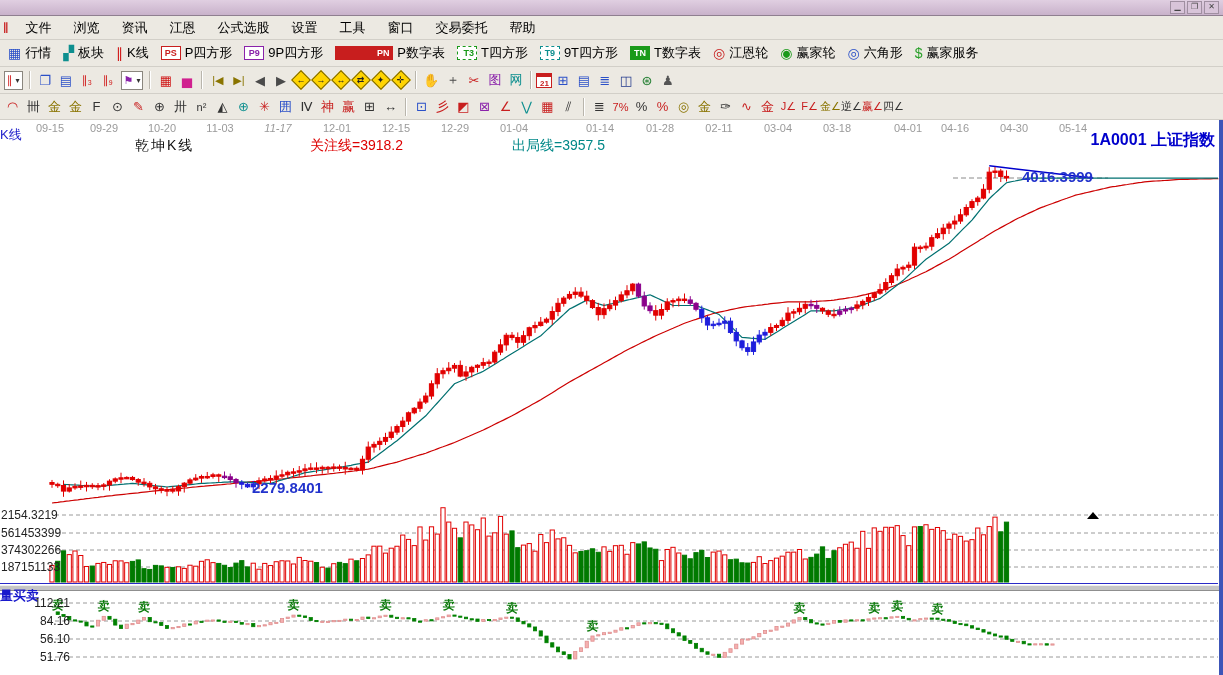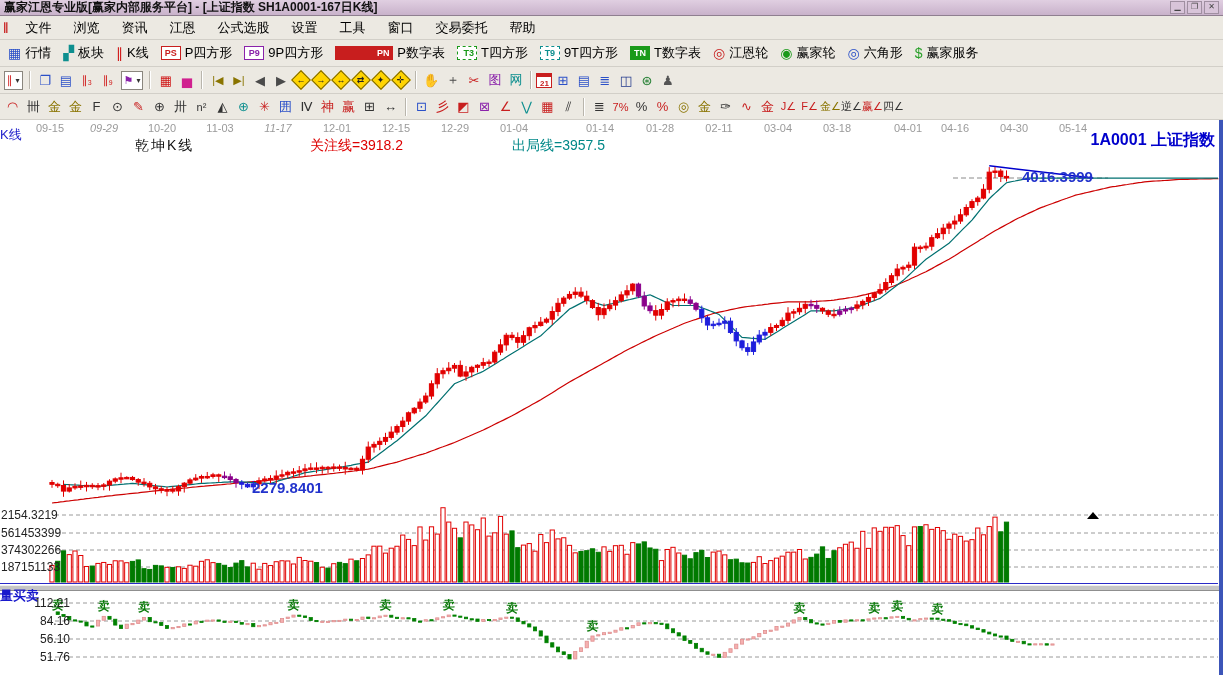--- a/index.html
+++ b/index.html
@@ -50,7 +50,6 @@
 <body>
 
 <div id="titlebar">
-  <span class="ttl">赢家江恩专业版[赢家内部服务平台] - [上证指数  SH1A0001-167日K线]</span>
   <span class="winbtns">
     <span>▁</span>
     <span>❐</span>

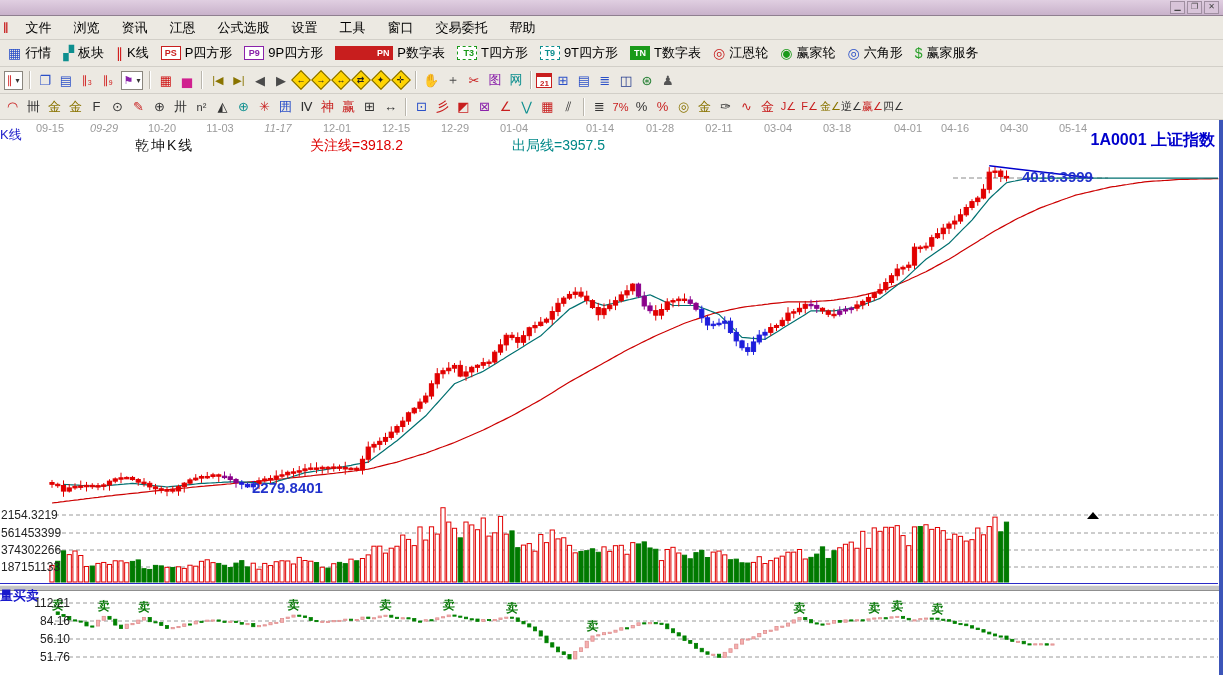--- a/index.html
+++ b/index.html
@@ -935,7 +935,7 @@
 
   <div id="date-axis">
       <div class="date-tick" style="left: 50px;">09-15</div>
-      <div class="date-tick" style="left: 104px; font-style: italic;">09-29</div>
+      <div class="date-tick" style="left: 104px;">09-29</div>
       <div class="date-tick" style="left: 162px;">10-20</div>
       <div class="date-tick" style="left: 220px;">11-03</div>
       <div class="date-tick" style="left: 278px; font-style: italic;">11-17</div>

